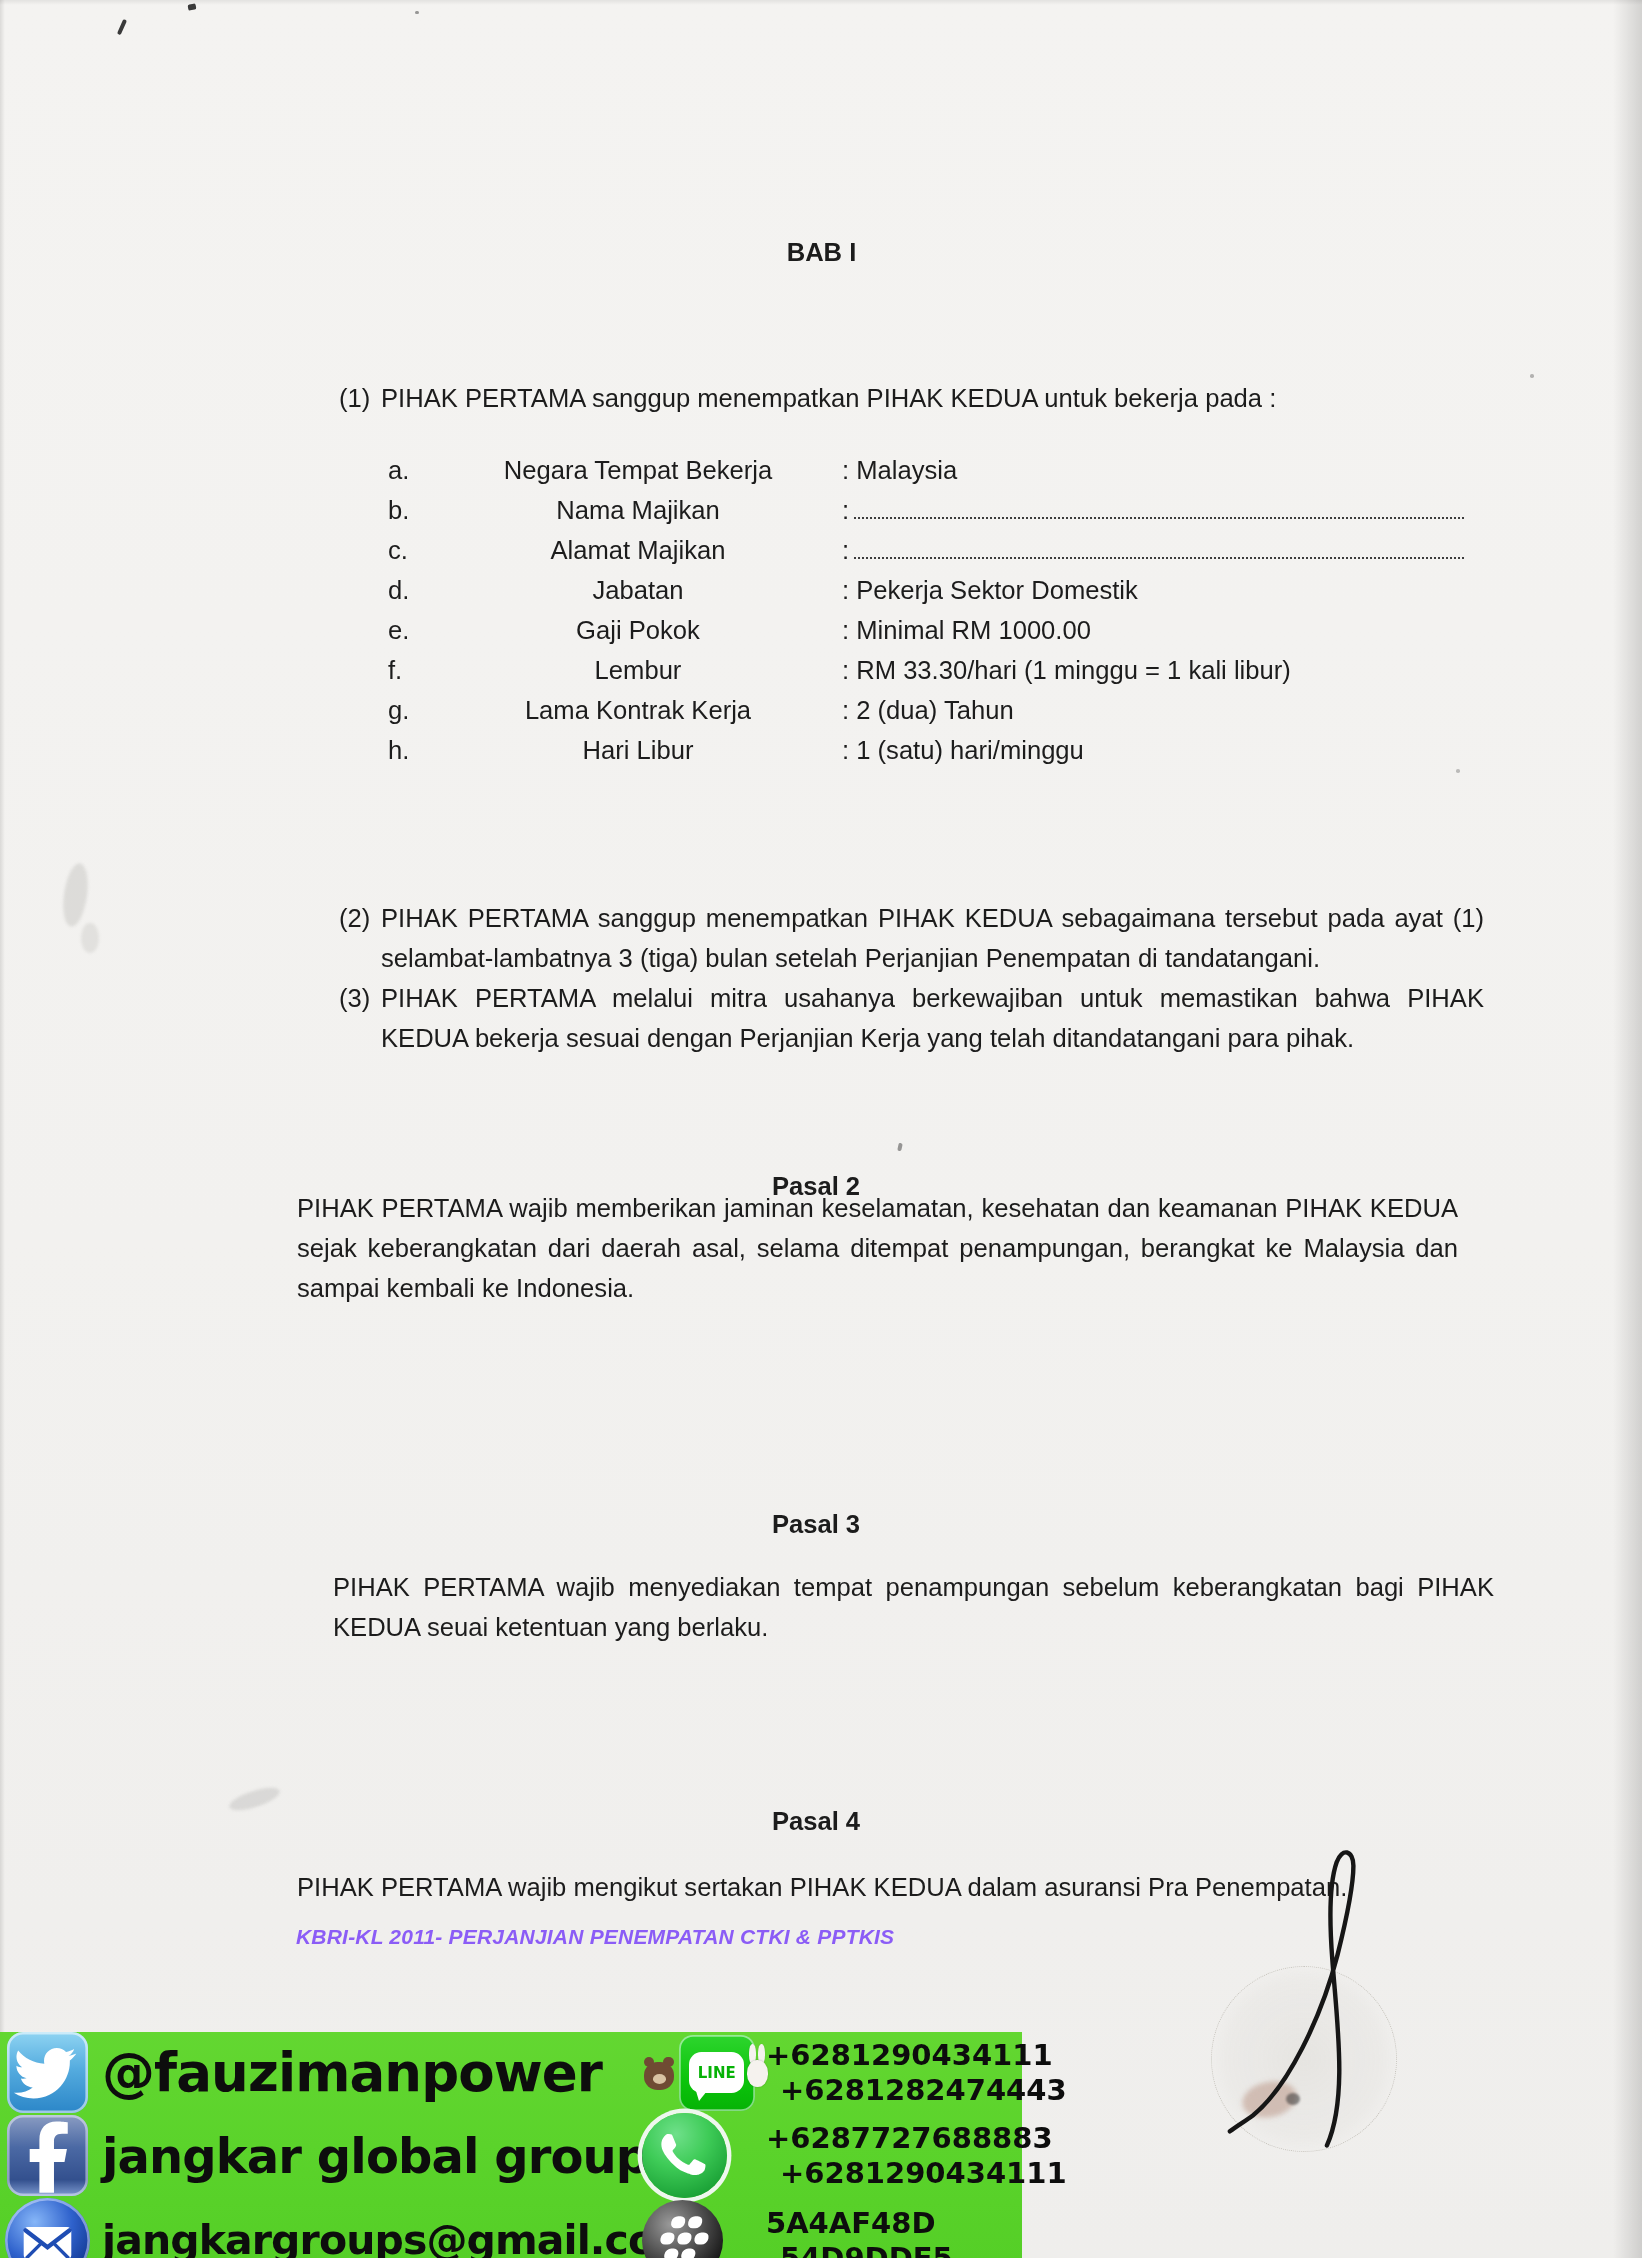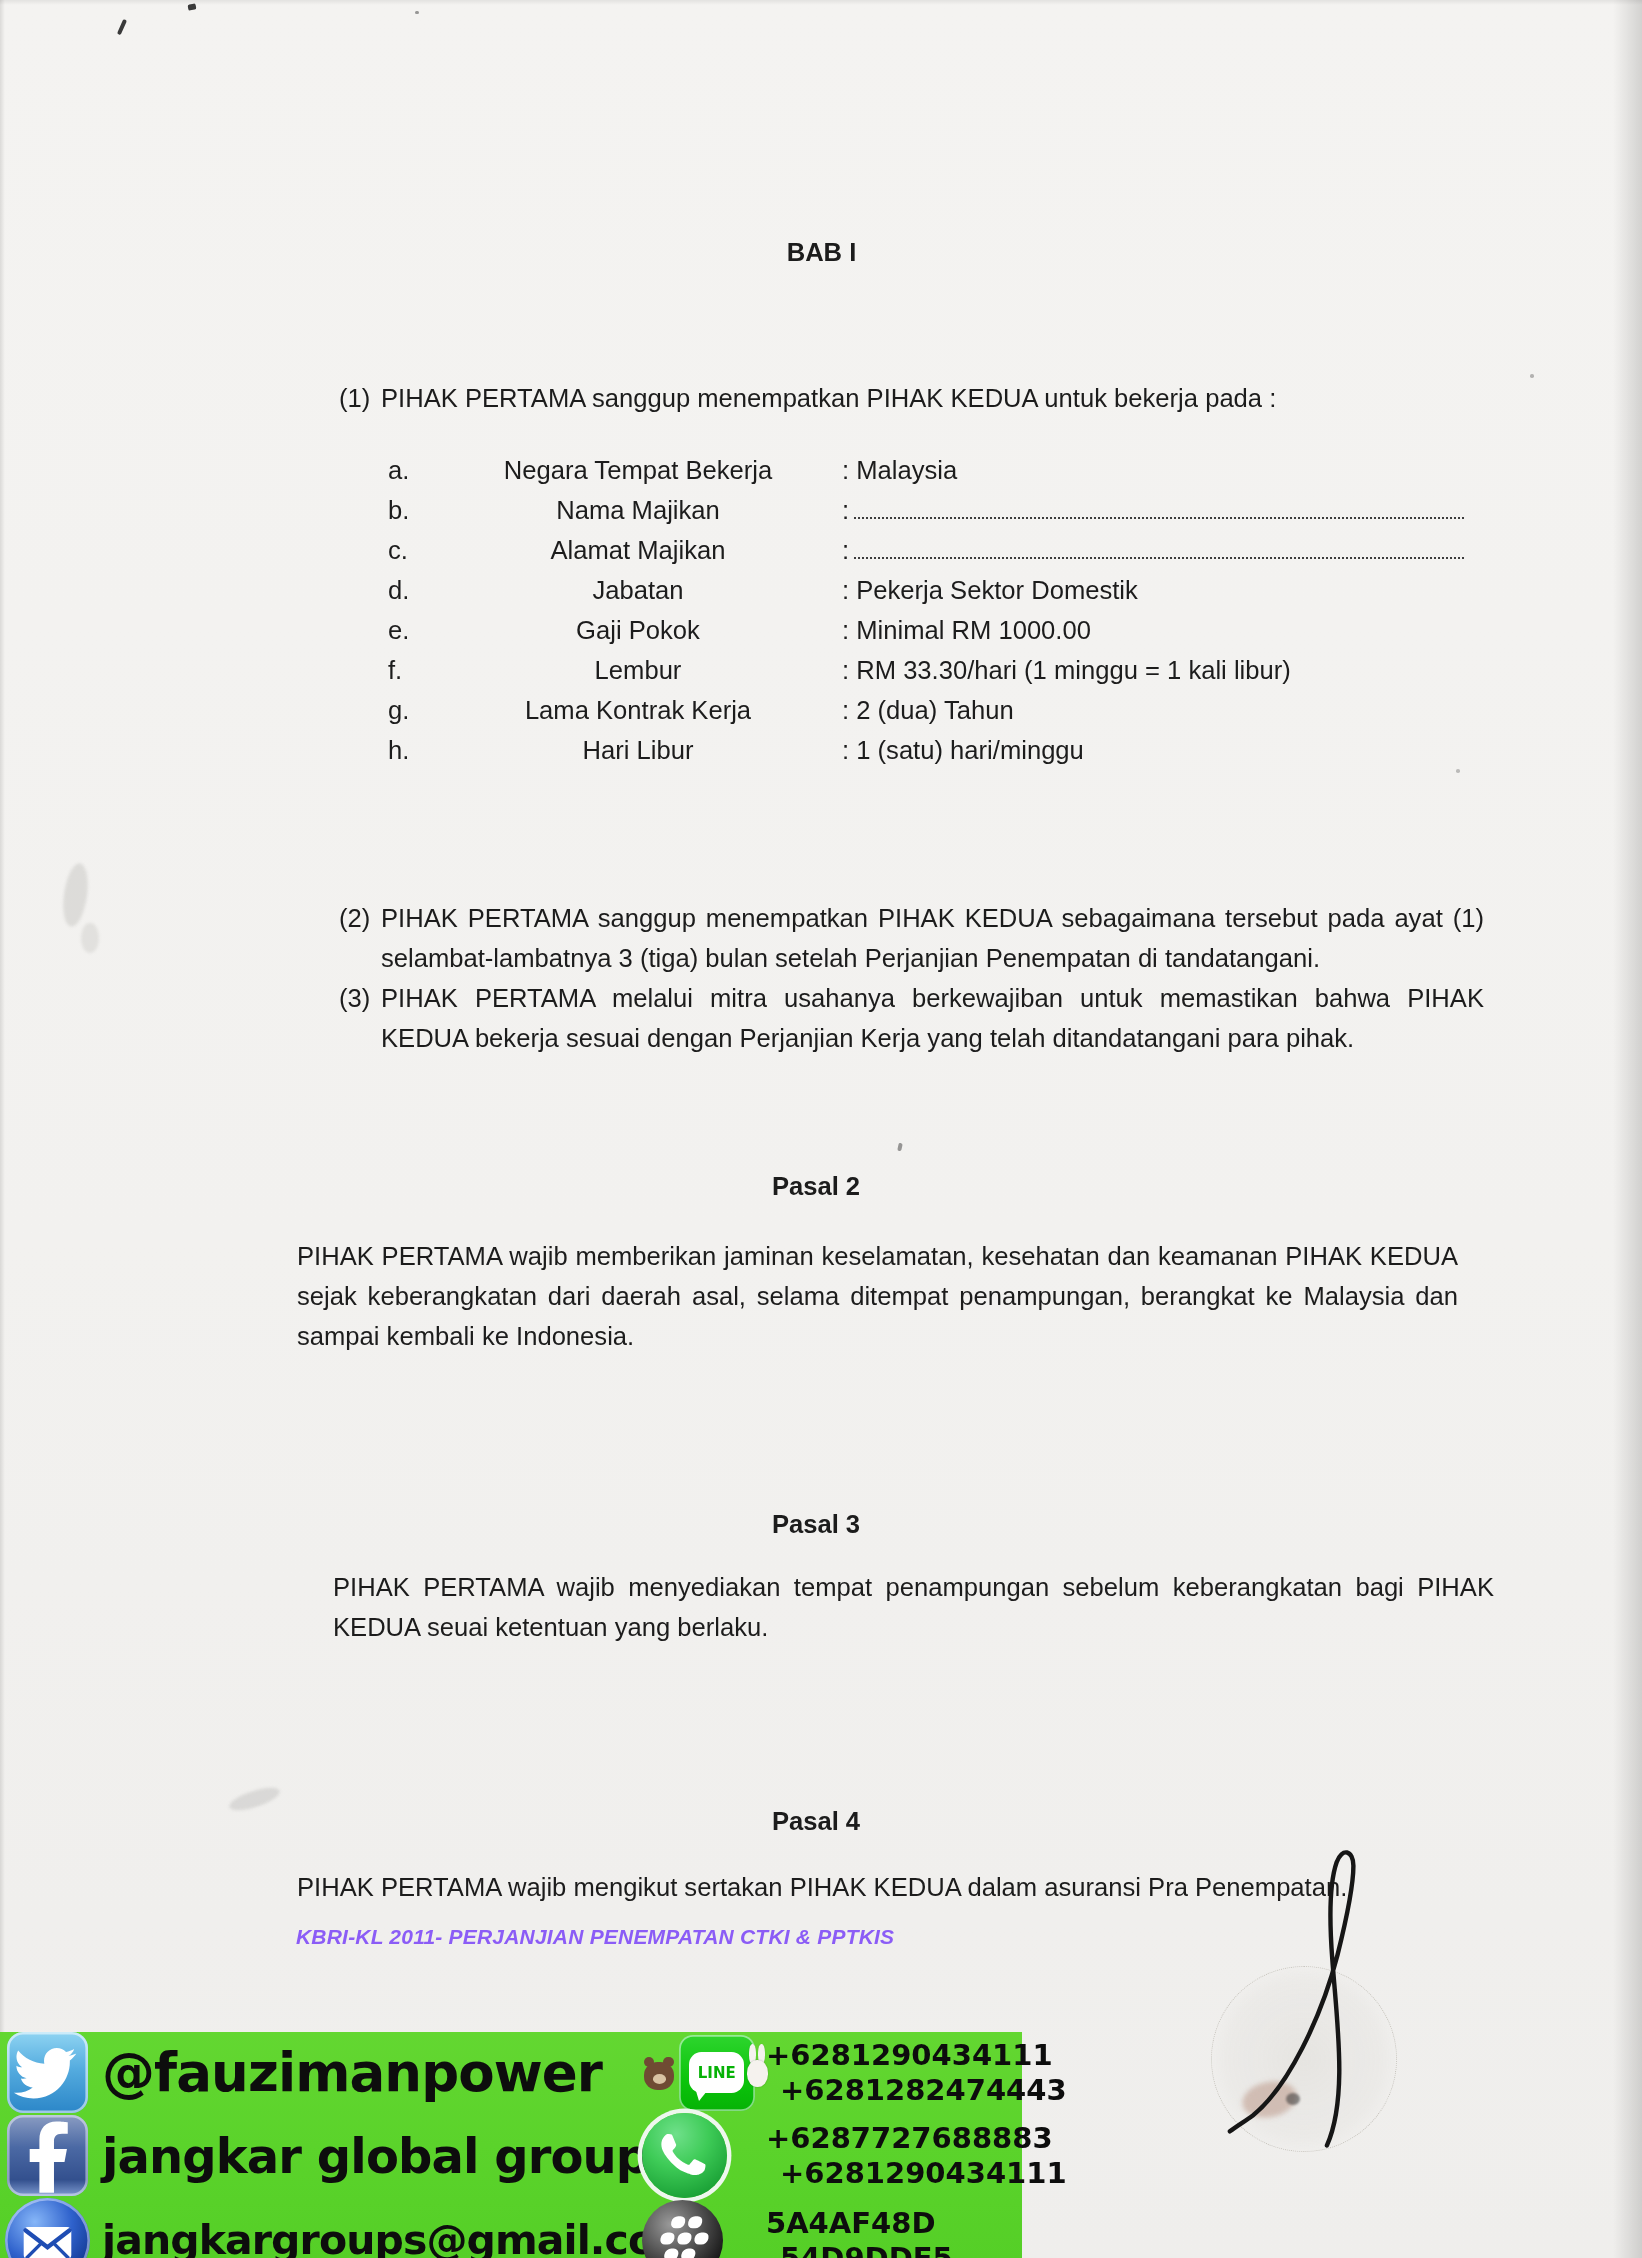--- a/index.html
+++ b/index.html
@@ -38,7 +38,7 @@
   #pasal2-h{top:1172px;} #pasal3-h{top:1510px;} #pasal4-h{top:1807px;}
   .para{position:absolute;left:297px;width:1161px;font-size:25.6px;line-height:40px;
     text-align:justify;text-align-last:left;}
-  #pasal2-p{top:1236px;} #pasal3-p{top:1567px;margin-left:36px;} #pasal4-p{top:1867px;text-align:left;}
+  #pasal2-p{top:1188px;} #pasal3-p{top:1567px;margin-left:36px;} #pasal4-p{top:1867px;text-align:left;}
   .footnote{position:absolute;top:1925px;left:296px;font-size:21px;font-style:italic;
     font-weight:bold;letter-spacing:0.2px;color:#8b5cf6;}
 

